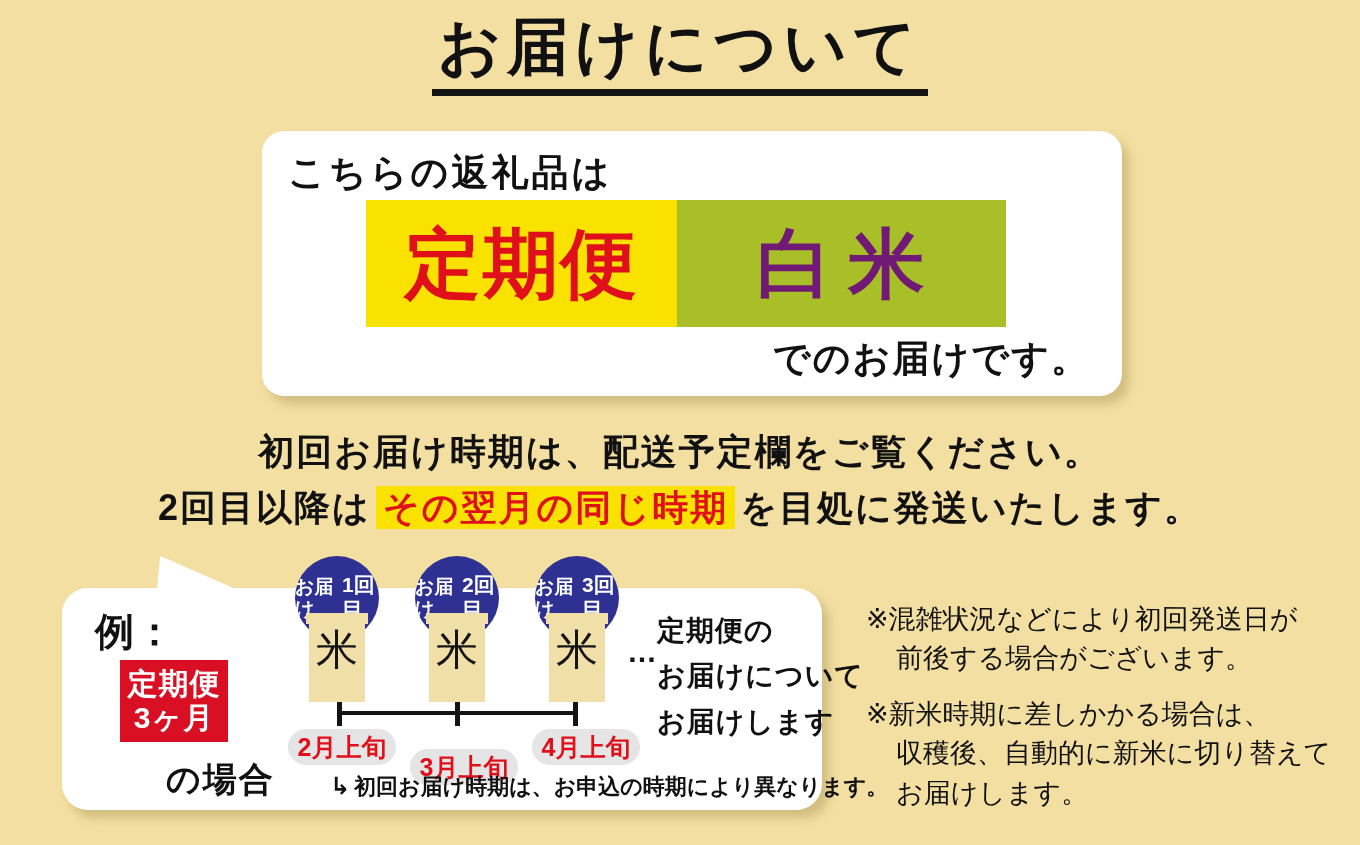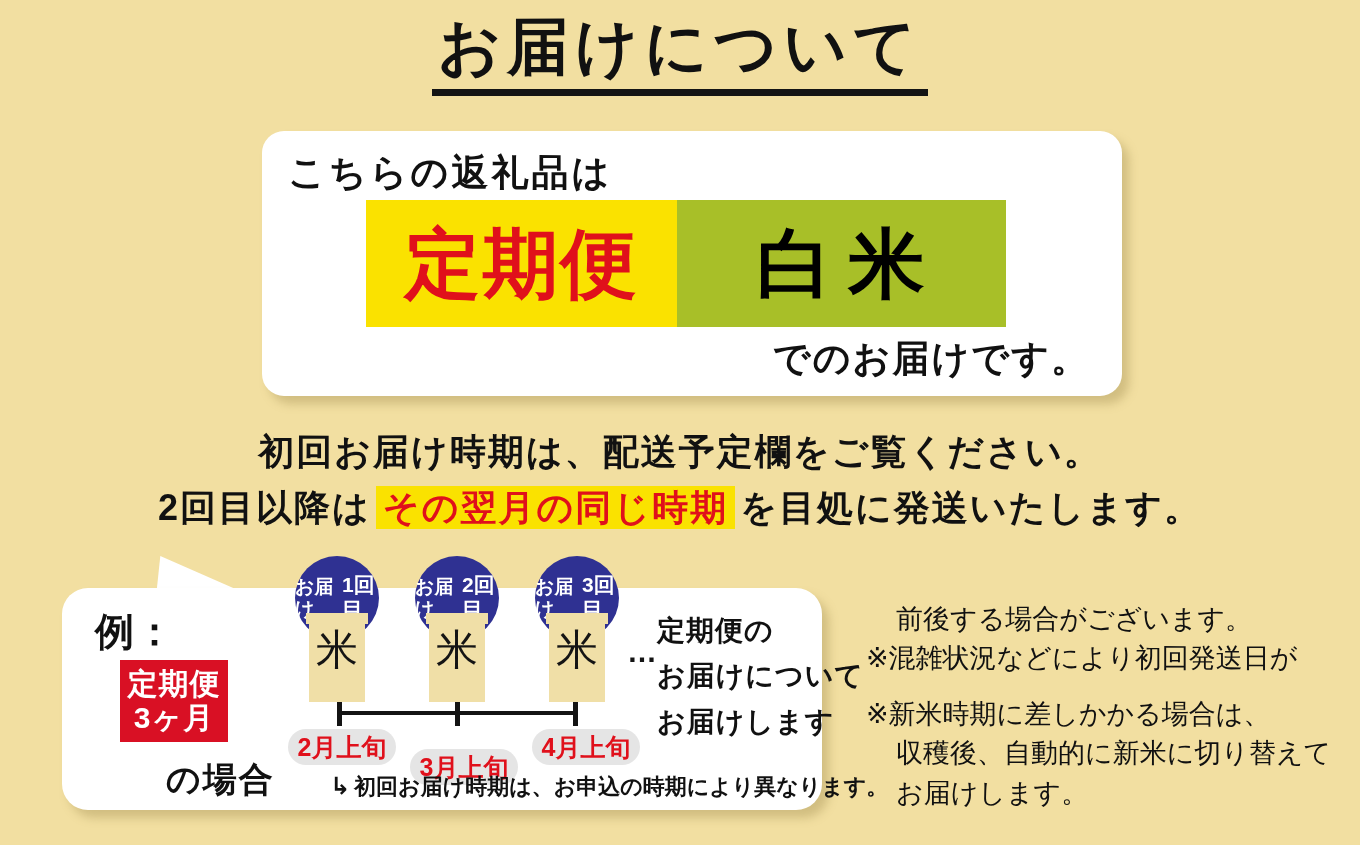--- a/index.html
+++ b/index.html
@@ -85,7 +85,7 @@
   .badge-type {
     width: 329px;
     background: #a8bf28;
-    color: #000000;
+    color: #701a75;
     font-size: 76px;
     letter-spacing: 16px;
     padding-left: 14px;

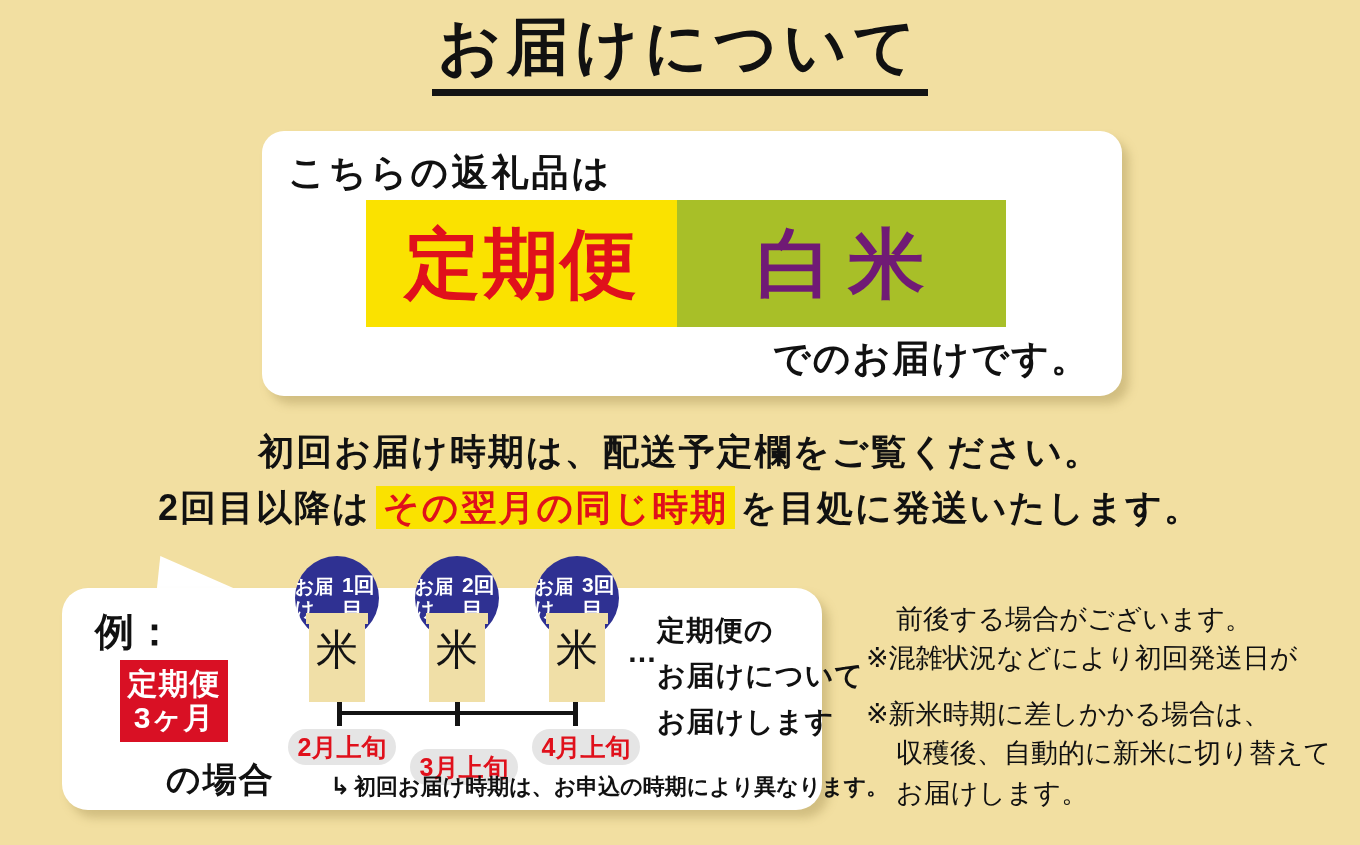--- a/index.html
+++ b/index.html
@@ -453,8 +453,8 @@
 
   <div class="notes">
     <div class="note">
+      <span class="note-line">※混雑状況などにより初回発送日が</span>
       <span class="note-line indent">前後する場合がございます。</span>
-      <span class="note-line">※混雑状況などにより初回発送日が</span>
     </div>
     <div class="note">
       <span class="note-line">※新米時期に差しかかる場合は、</span>

